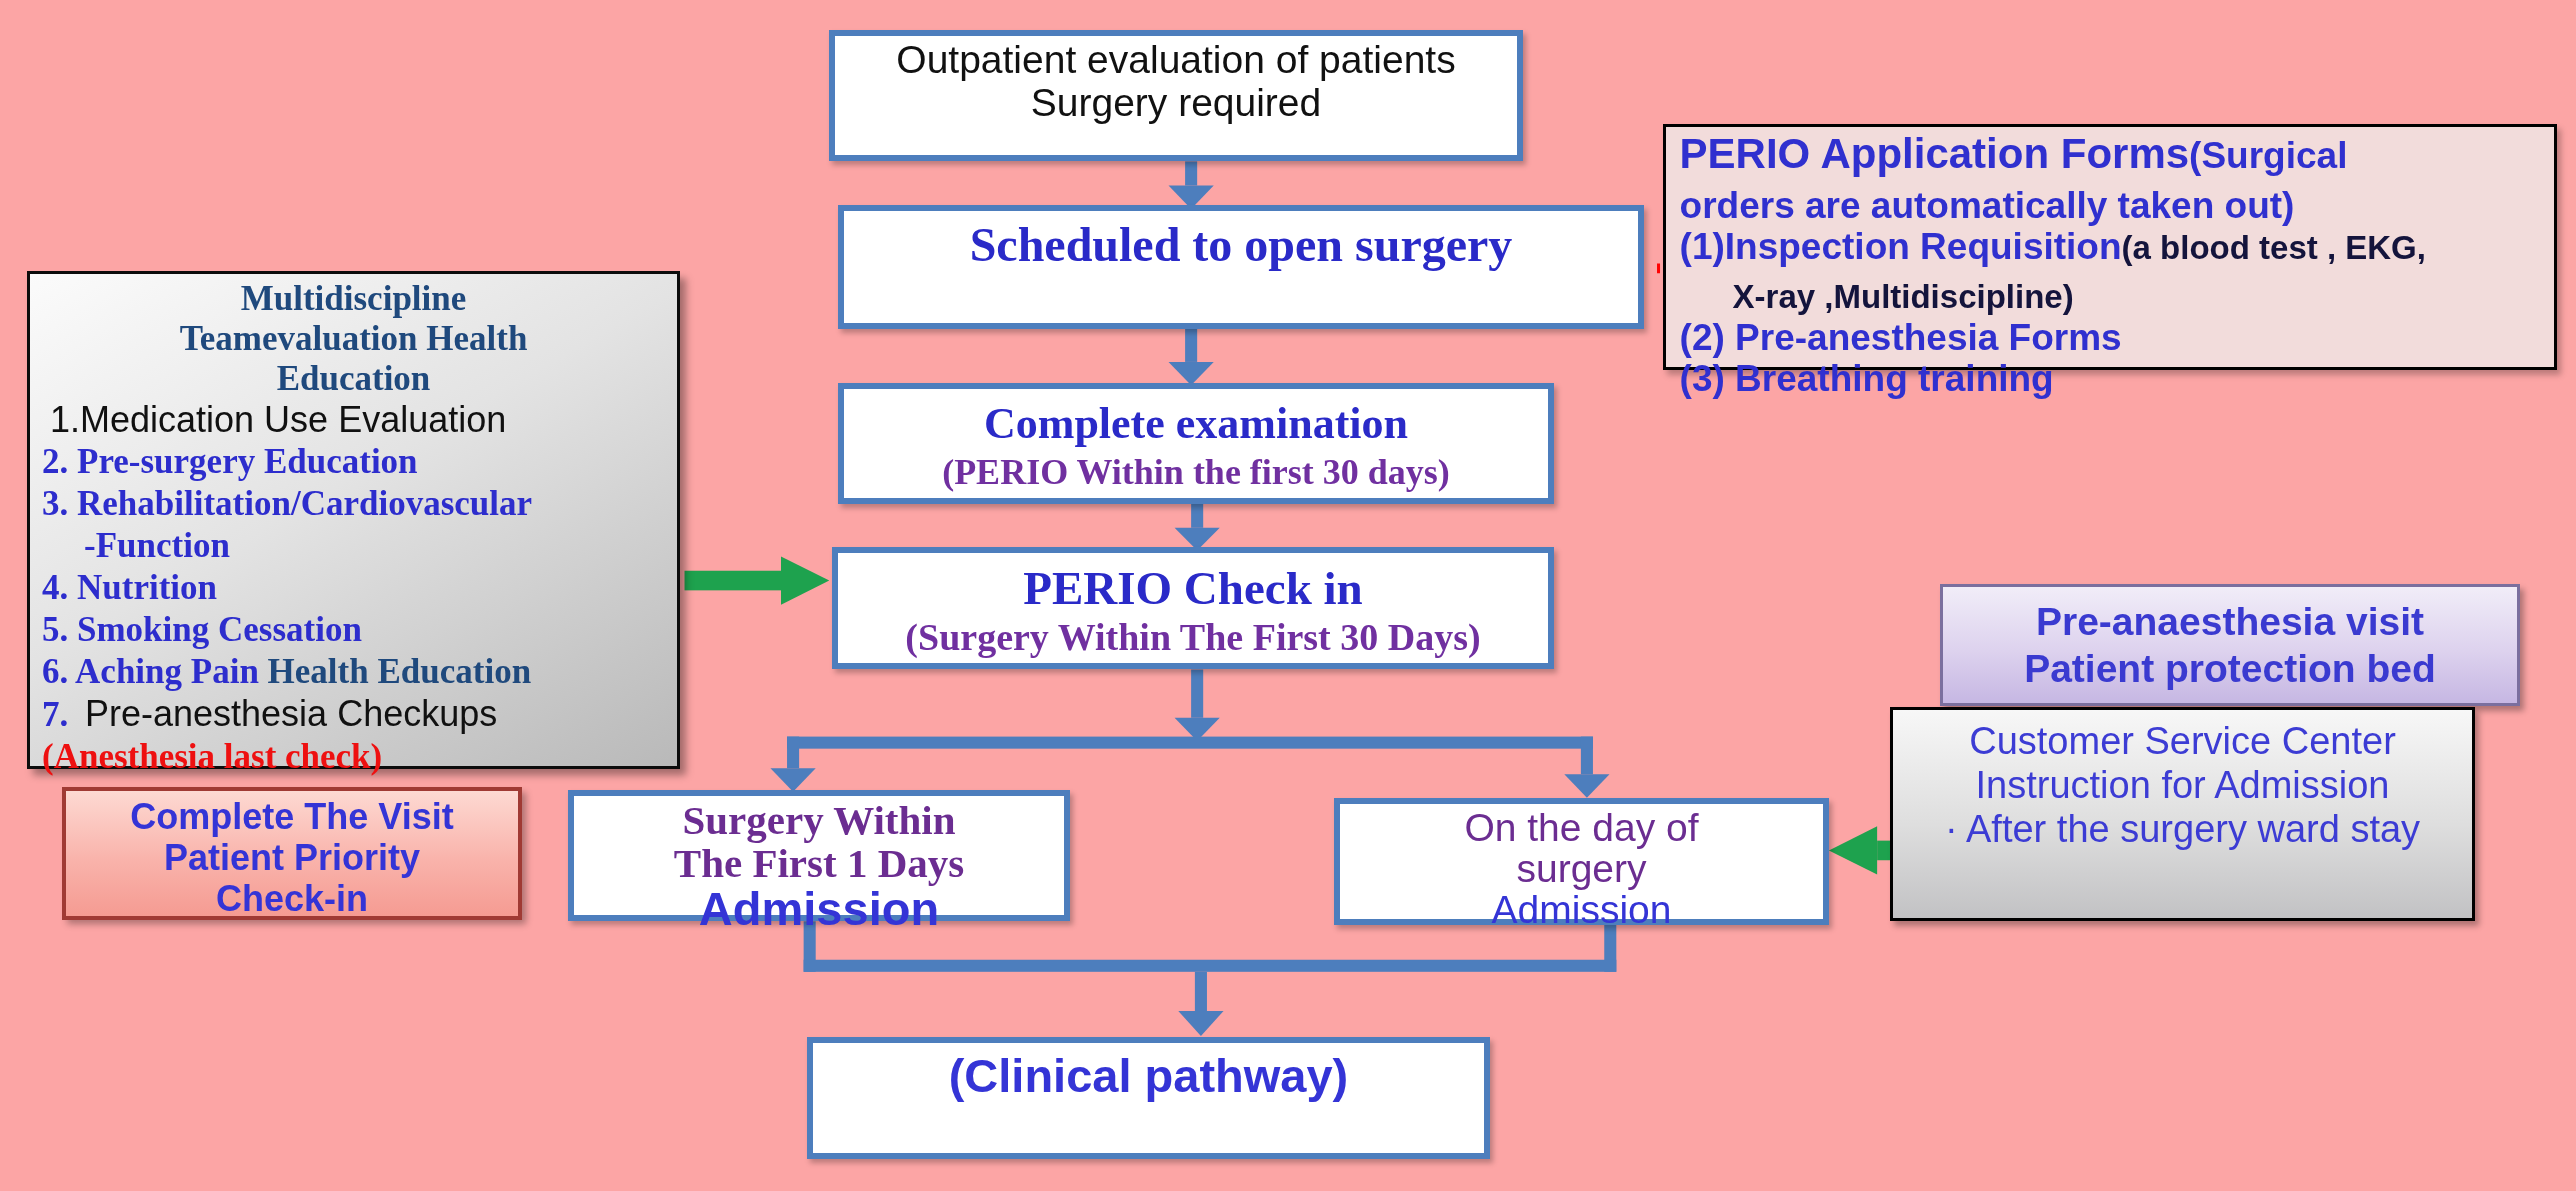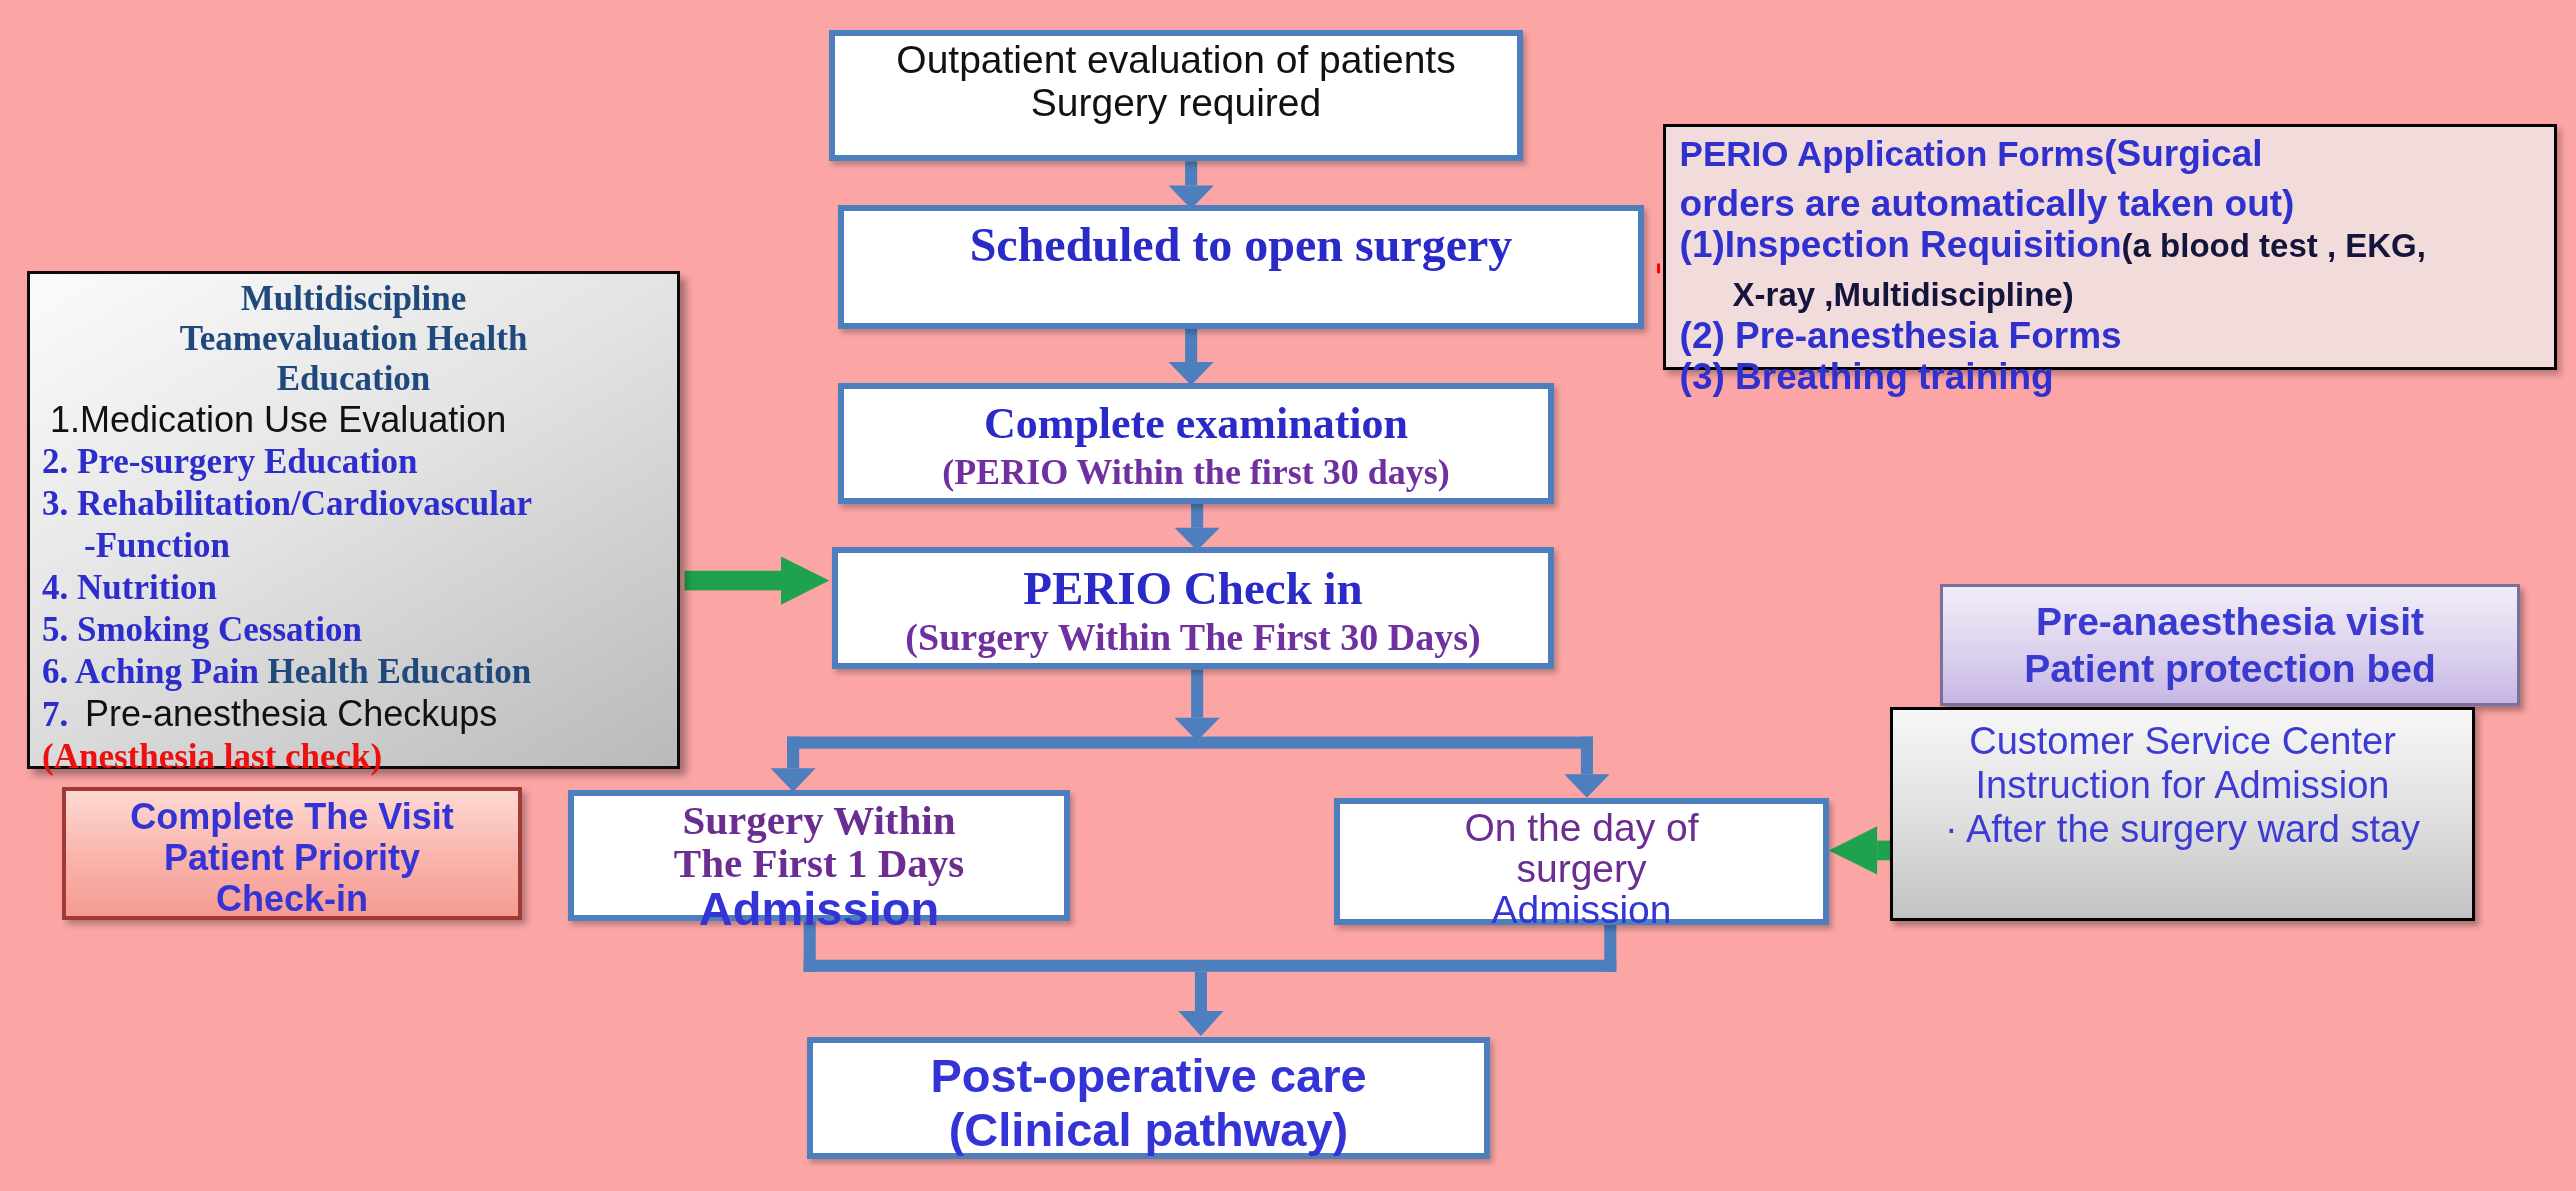--- a/index.html
+++ b/index.html
@@ -74,7 +74,7 @@
     box-shadow:3.8px 4.5px 6px rgba(0,0,0,0.25);
     text-align:left;padding:6px 13.6px;font-weight:bold;}
   #forms .l{display:block;line-height:41px;white-space:nowrap;}
-  #forms .big{font-size:35px;color:#3030cf;}
+  #forms .big{font-size:42px;color:#3030cf;}
   #forms .mid{font-size:37px;color:#3030cf;}
   #forms .dark{font-size:33px;color:#14143c;}
   #forms .ind{padding-left:53px;}

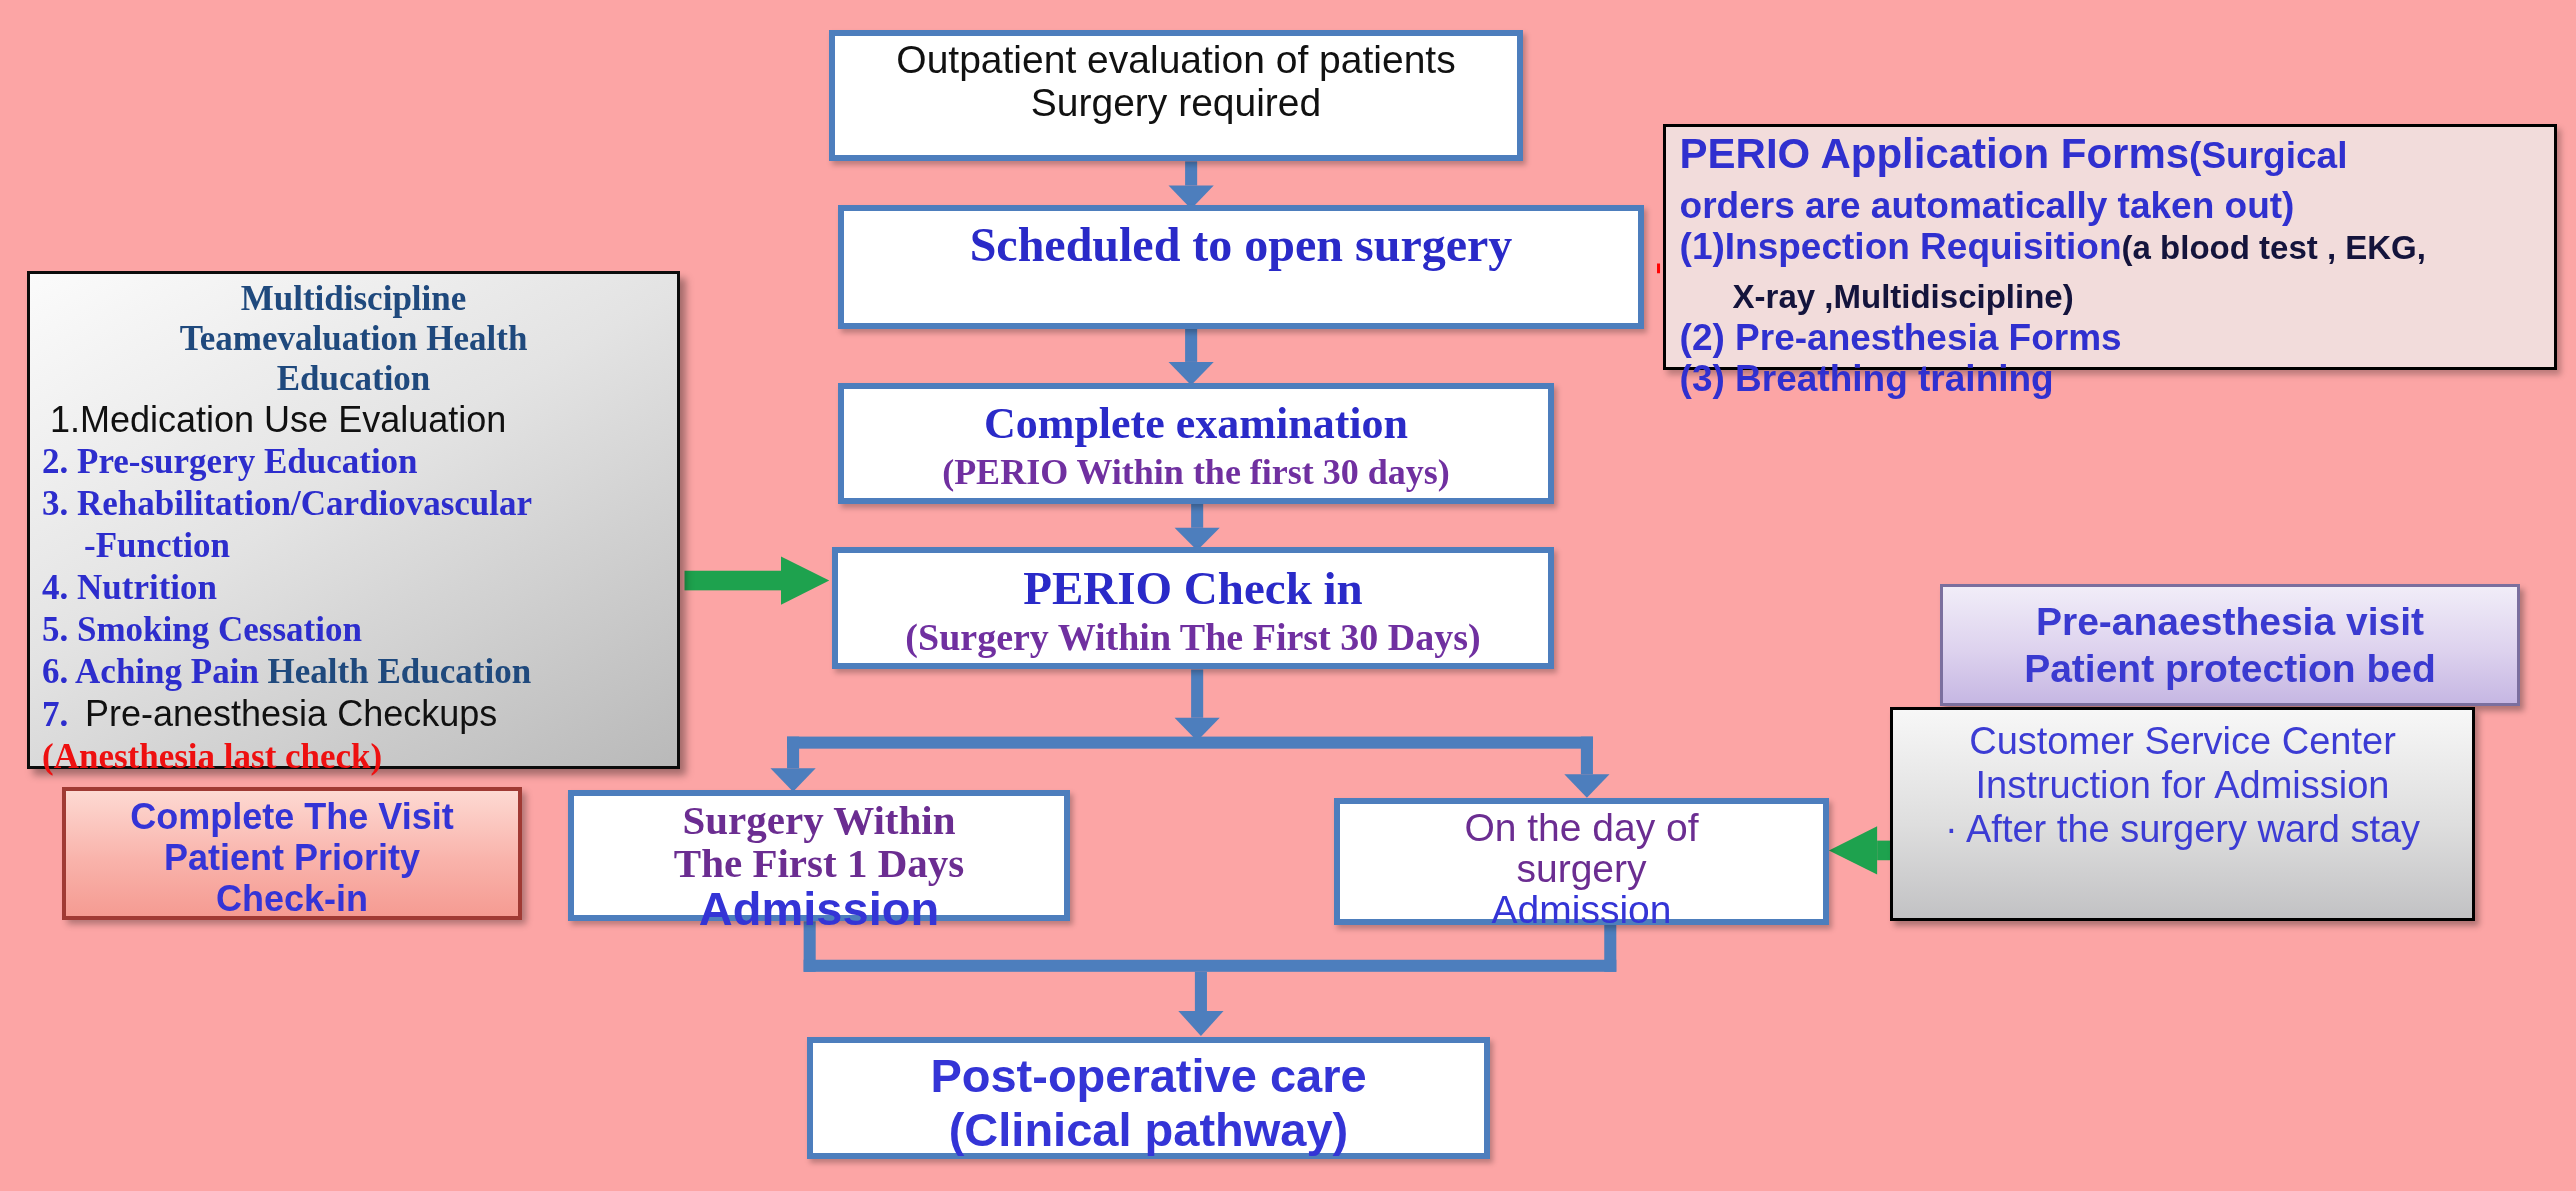--- a/index.html
+++ b/index.html
@@ -180,7 +180,6 @@
   </div>
 
   <div class="box blue-box" id="postop">
-    <span class="line">Post-operative care</span>
     <span class="line">(Clinical pathway)</span>
   </div>
 

